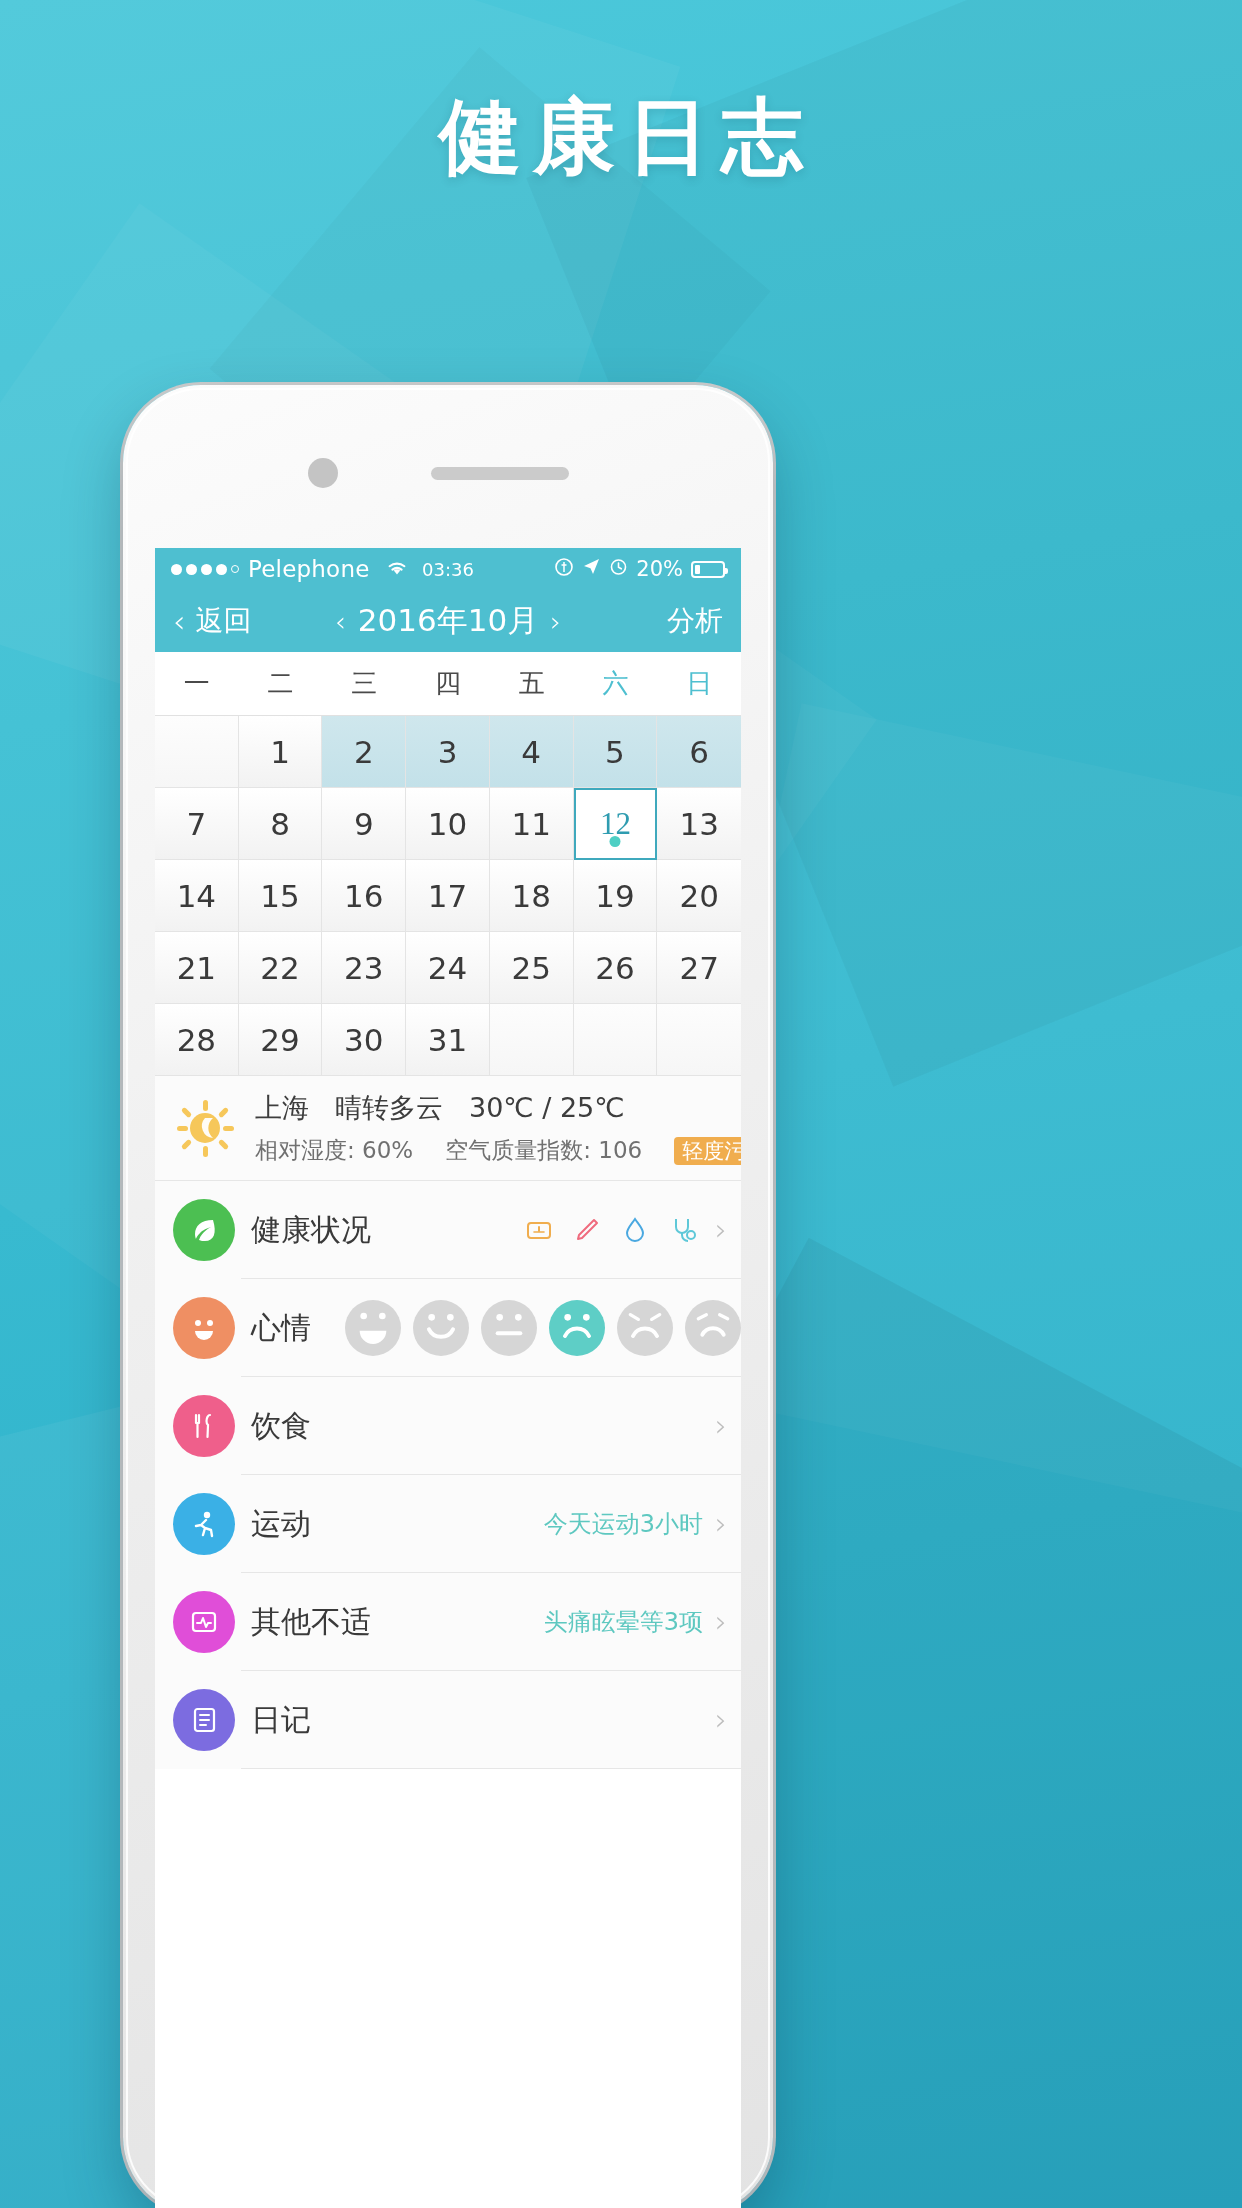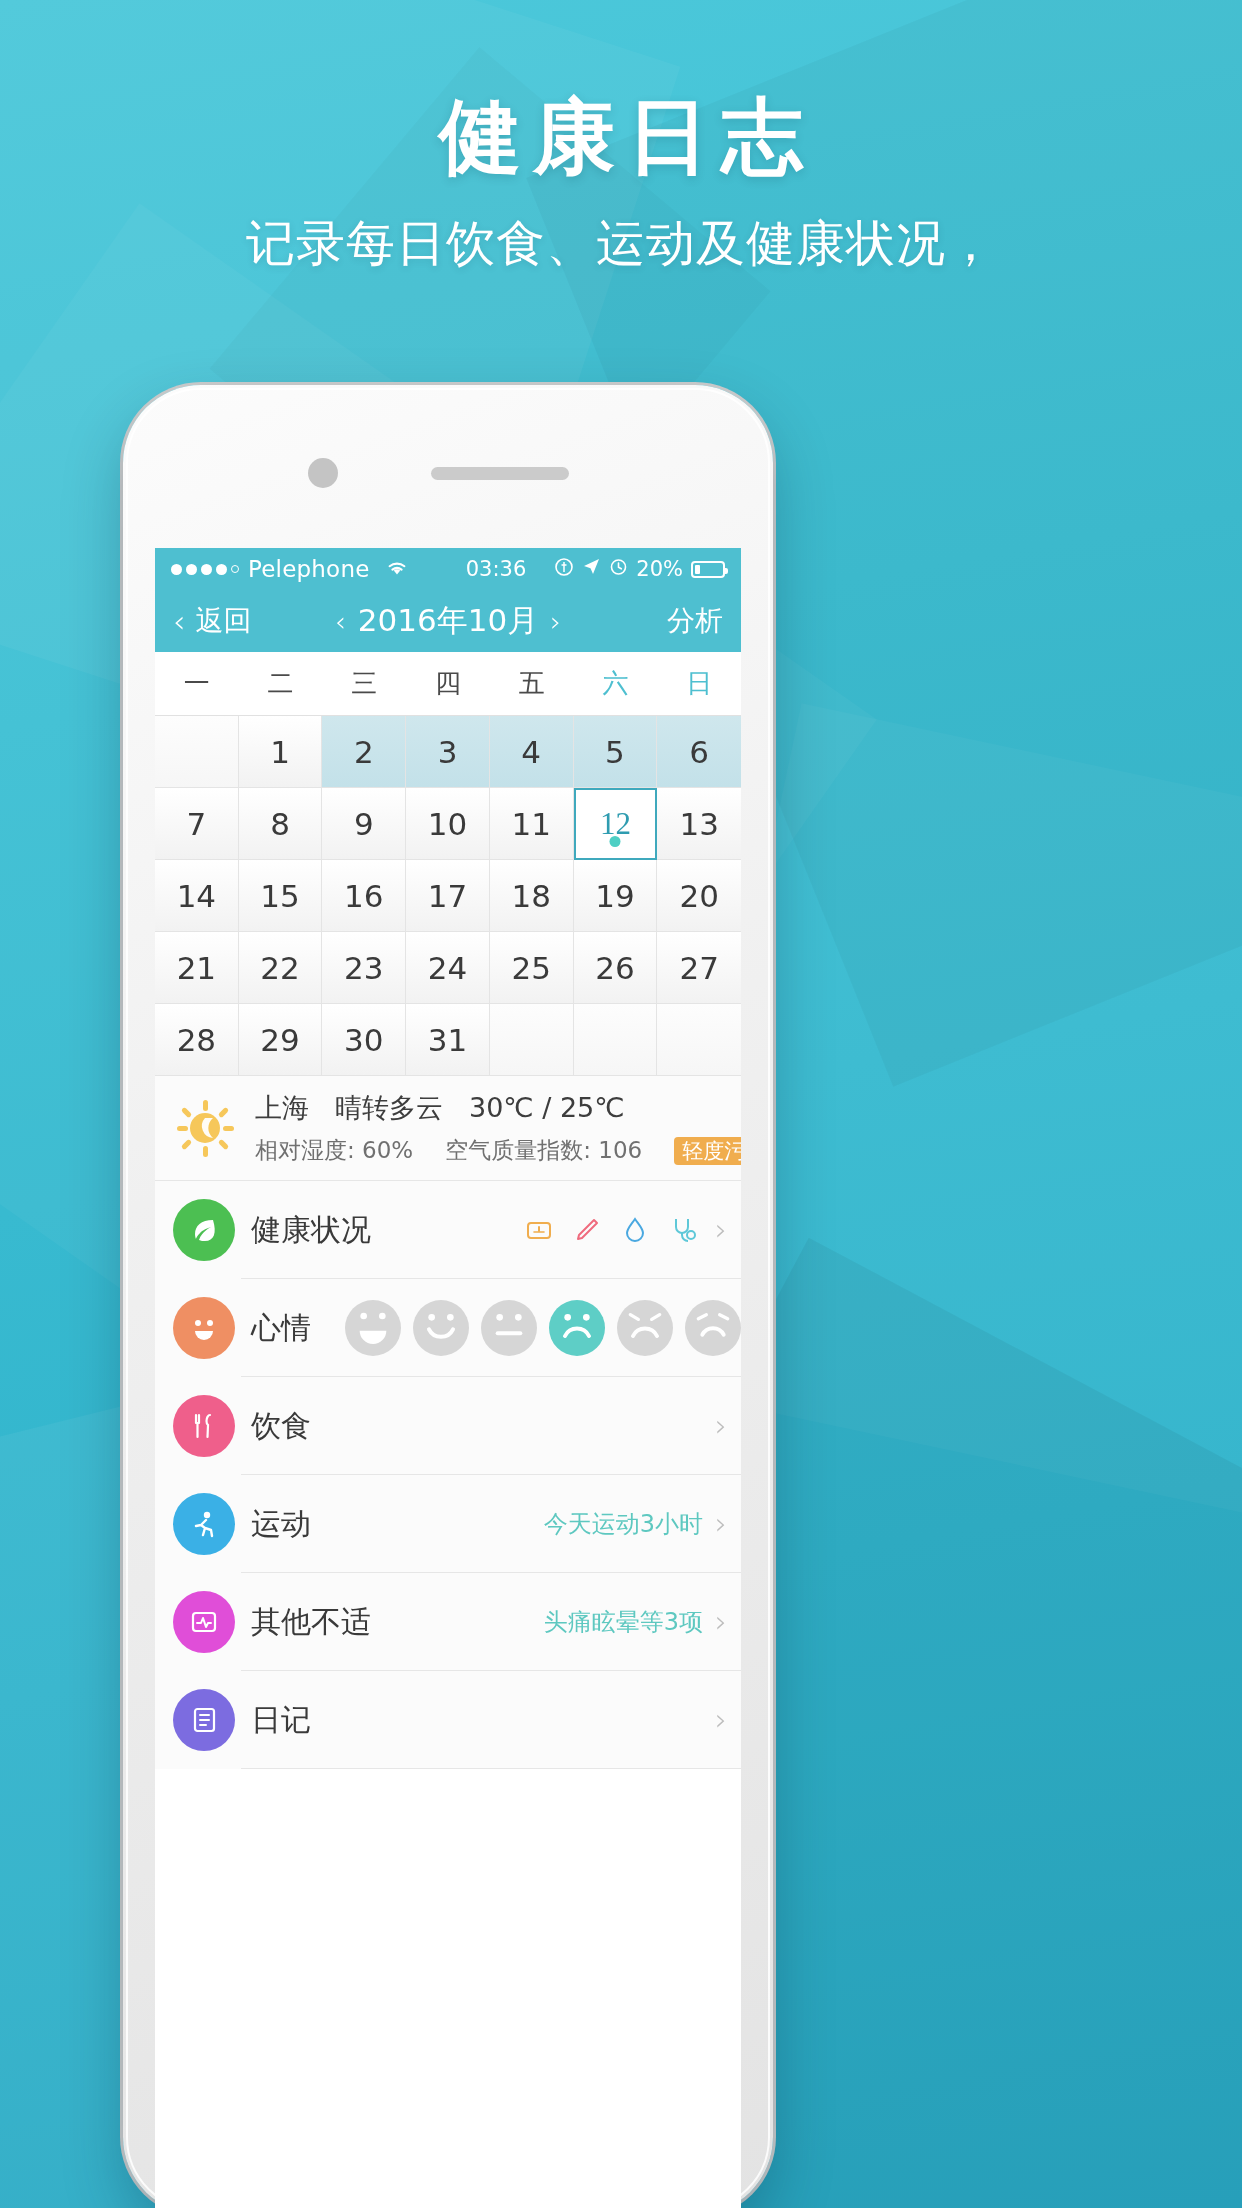--- a/index.html
+++ b/index.html
@@ -215,7 +215,6 @@
 <div class="hero">
   <h1>健康日志</h1>
   <div class="sub">
-    <div>记录每日饮食、运动及健康状况，</div>
   </div>
 </div>
 

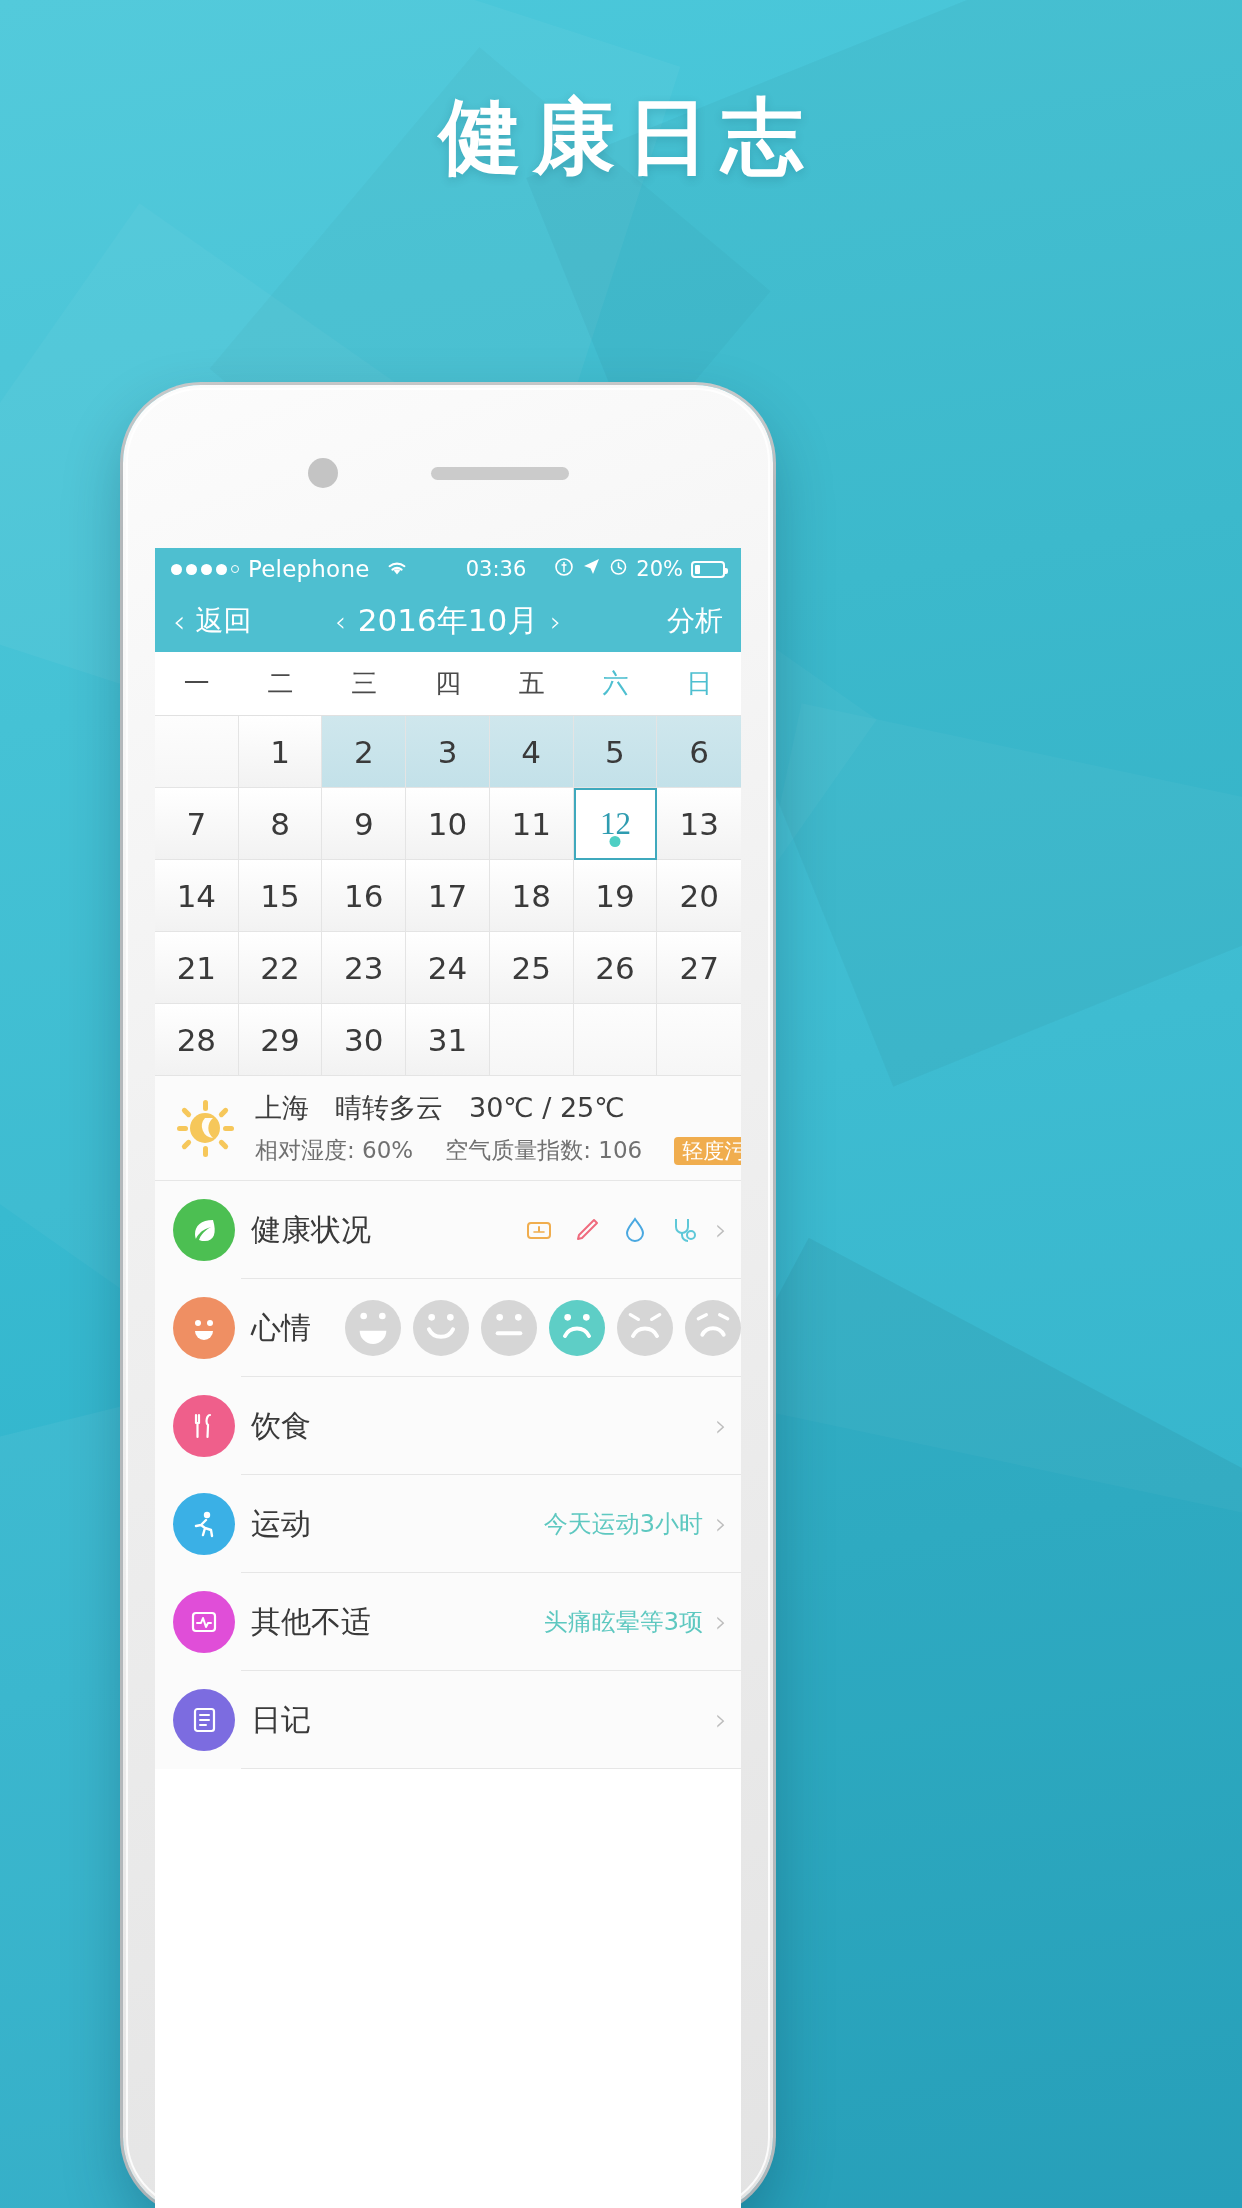--- a/index.html
+++ b/index.html
@@ -96,7 +96,7 @@
   .dot.empty { background:transparent; border:1.6px solid #fff; width:8px; height:8px;}
   .carrier { font-size:23px; letter-spacing:.2px; }
   .wifi { margin-left:14px; display:inline-block; }
-  .clock { position:absolute; left:50%; transform:translateX(-50%); font-size:21px;margin-left:48px; }
+  .clock { position:absolute; left:50%; transform:translateX(-50%); font-size:18px; }
   .sb-right { margin-left:auto; display:flex; align-items:center; gap:8px; font-size:21px; }
   .batt {
     width:34px; height:17px; border:2px solid #fff; border-radius:4px;

